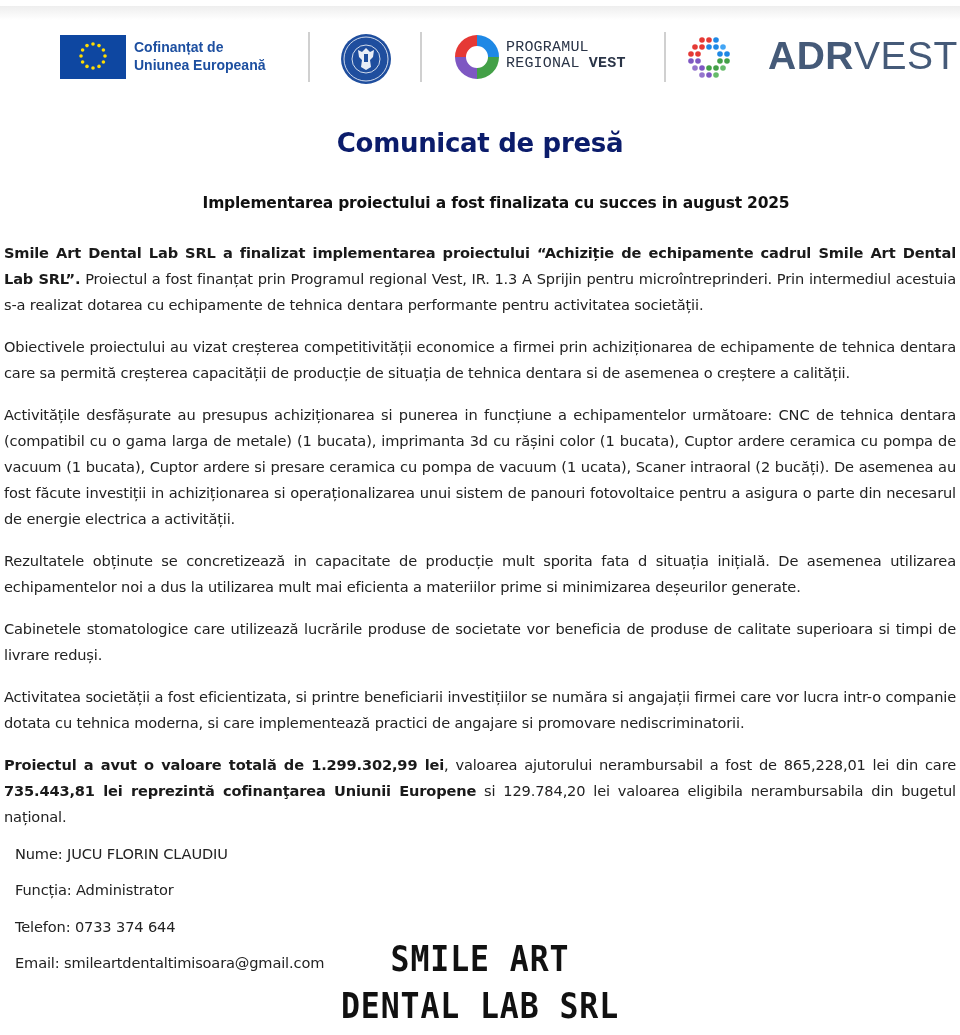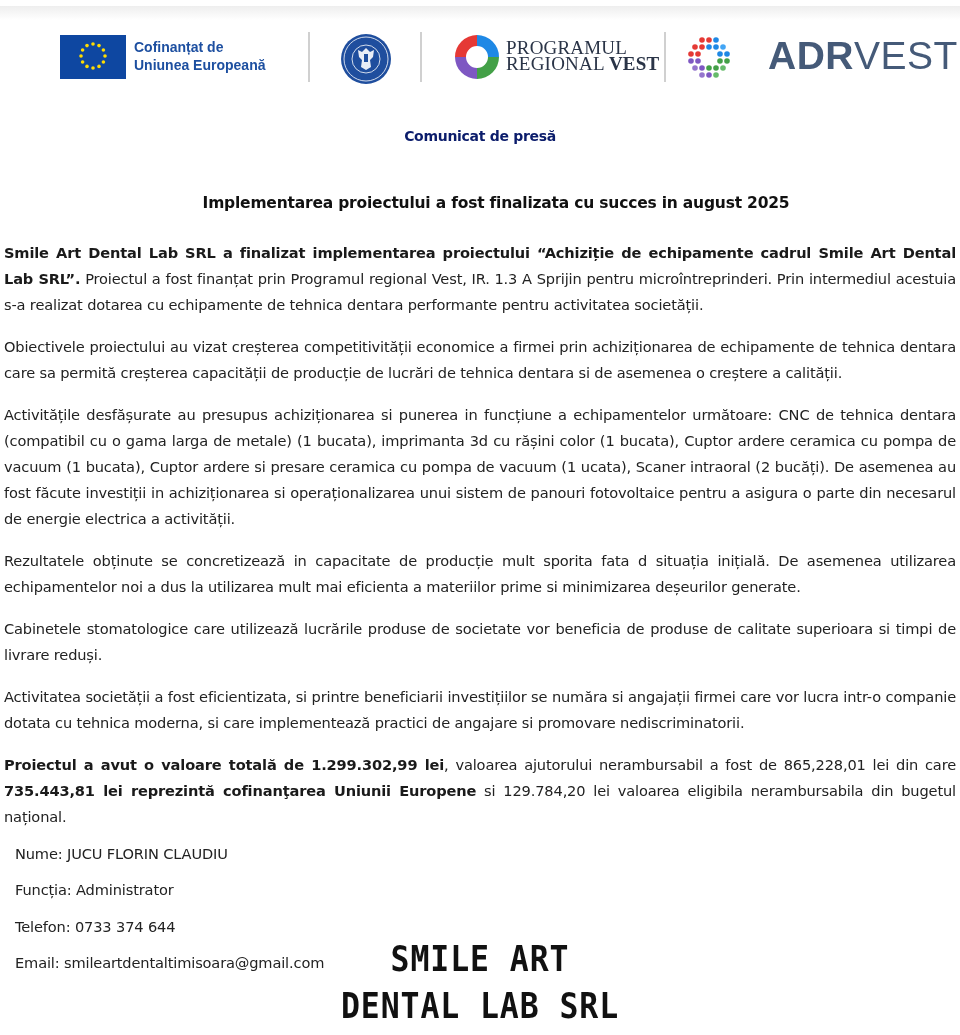--- a/index.html
+++ b/index.html
@@ -27,8 +27,8 @@
     .gov-seal { position: absolute; left: 340px; top: 5px; width: 52px; height: 52px; }
     .prv-logo { position: absolute; left: 454px; top: 6px; width: 46px; height: 46px; }
     .prv-text {
-      position: absolute; left: 506px; top: 12px; font-family: Liberation Serif, serif;
-      font-size: 19px; line-height: 16px; color: #2a3447; letter-spacing: 0.2px;
+      position: absolute; left: 506px; top: 12px; font-family: Liberation Mono, monospace;
+      font-size: 15px; line-height: 16px; color: #2a3447; letter-spacing: 0.2px;
     }
     .prv-text b { font-weight: bold; }
     .adr-dots { position: absolute; left: 687px; top: 8px; width: 44px; height: 44px; }

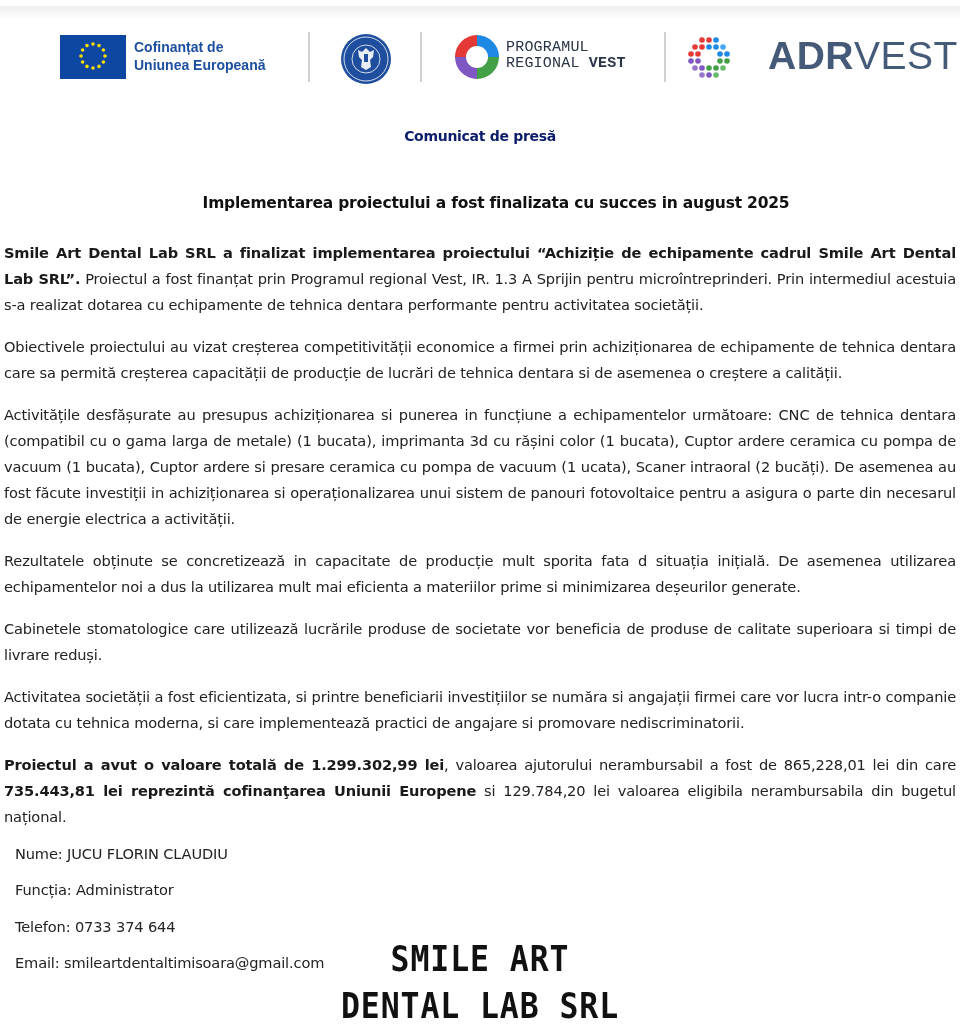--- a/index.html
+++ b/index.html
@@ -40,7 +40,7 @@
 
     .title {
       position: absolute; left: 0; top: 128px; width: 960px; text-align: center;
-      font-size: 14px; font-weight: bold; color: #0b1c6b; font-family: "DejaVu Sans", sans-serif;
+      font-size: 26px; font-weight: bold; color: #0b1c6b; font-family: "DejaVu Sans", sans-serif;
       letter-spacing: -0.3px;
     }
     .subtitle {

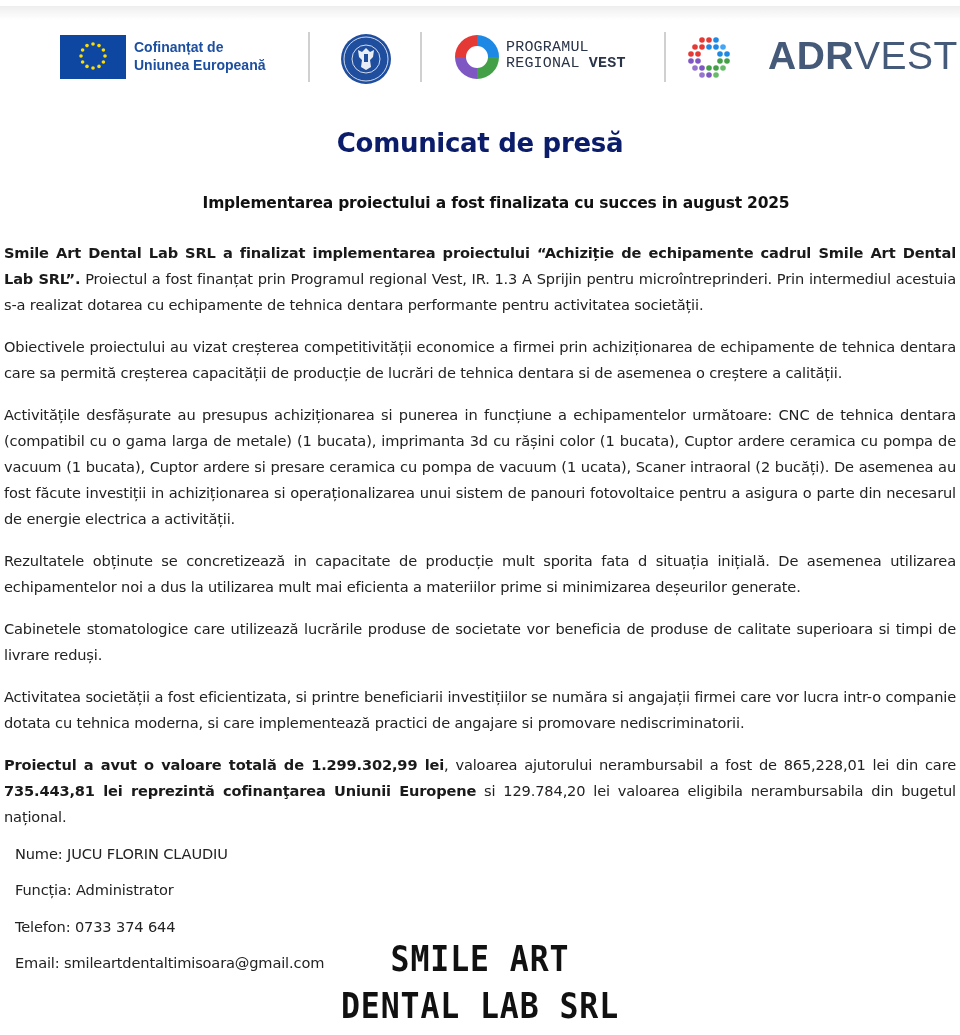--- a/index.html
+++ b/index.html
@@ -152,7 +152,7 @@
 
 <div class="content">
   <p><b>Smile Art Dental Lab SRL a finalizat implementarea proiectului “Achiziție de echipamente cadrul Smile Art Dental Lab SRL”.</b><span> Proiectul a fost finanțat prin Programul regional Vest, IR. 1.3 A Sprijin pentru microîntreprinderi. Prin intermediul acestuia s-a realizat dotarea cu echipamente de tehnica dentara performante pentru activitatea societății.</span></p>
-  <p>Obiectivele proiectului au vizat creșterea competitivității economice a firmei prin achiziționarea de echipamente de tehnica dentara care sa permită creșterea capacității de producție de lucrări de tehnica dentara si de asemenea o creștere a calității.</p>
+  <p>Obiectivele proiectului au vizat creșterea competitivității economice a firmei prin achiziționarea de echipamente de tehnica dentara care sa permită creșterea capacității de producție de situația de tehnica dentara si de asemenea o creștere a calității.</p>
   <p>Activitățile desfășurate au presupus achiziționarea si punerea in funcțiune a echipamentelor următoare: CNC de tehnica dentara (compatibil cu o gama larga de metale) (1 bucata), imprimanta 3d cu rășini color (1 bucata), Cuptor ardere ceramica cu pompa de vacuum (1 bucata), Cuptor ardere si presare ceramica cu pompa de vacuum (1 ucata), Scaner intraoral (2 bucăți). De asemenea au fost făcute investiții in achiziționarea si operaționalizarea unui sistem de panouri fotovoltaice pentru a asigura o parte din necesarul de energie electrica a activității.</p>
   <p>Rezultatele obținute se concretizează in capacitate de producție mult sporita fata d situația inițială. De asemenea utilizarea echipamentelor noi a dus la utilizarea mult mai eficienta a materiilor prime si minimizarea deșeurilor generate.</p>
   <p>Cabinetele stomatologice care utilizează lucrările produse de societate vor beneficia de produse de calitate superioara si timpi de livrare reduși.</p>

